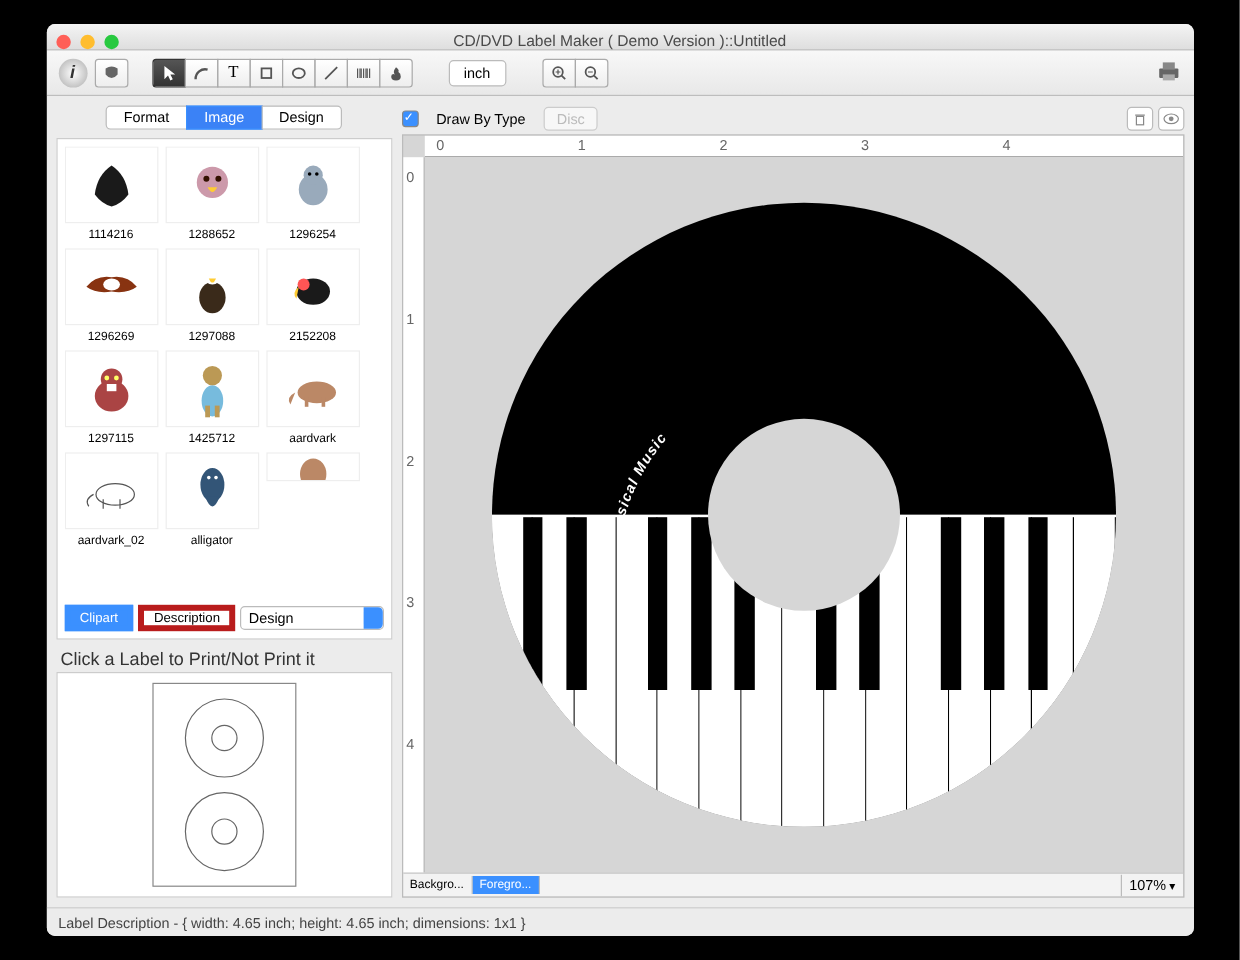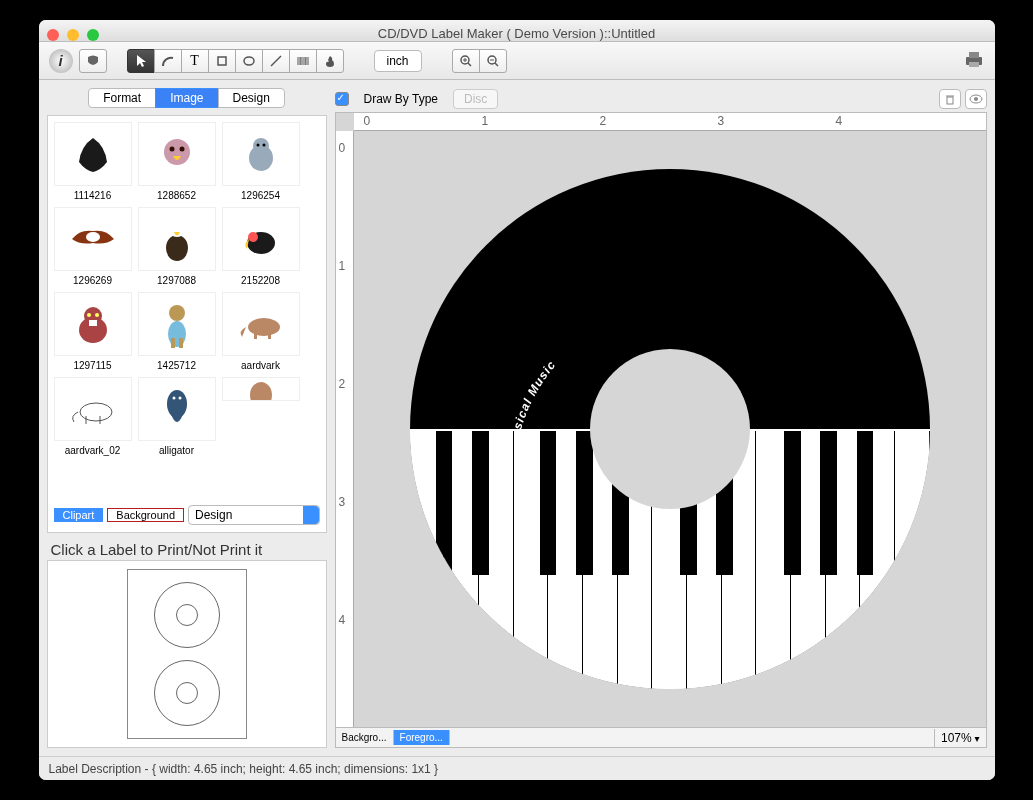--- a/index.html
+++ b/index.html
@@ -33,7 +33,7 @@
 .thimg{width:78px;height:64px;background:#fff;border:1px solid #eee;display:flex;align-items:center;justify-content:center;cursor:pointer}
 .thcap{font-size:10px;margin-top:4px;white-space:nowrap;overflow:hidden;text-overflow:ellipsis}
 .catrow{display:flex;gap:4px;align-items:center;height:22px;margin-top:2px}
-.mini{padding:0 8px;border:1px solid #b91c1c;font-size:11px;background:#fff;cursor:pointer}
+.mini{padding:0 8px;border:5px solid #b91c1c;font-size:11px;background:#fff;cursor:pointer}
 .mini.active{background:#3b90ff;color:#fff;border-color:#3b90ff}
 .dd{flex:1;height:20px;border:1px solid #bbb;border-radius:4px;background:#fff;display:flex;align-items:center;padding:0 6px;font-size:11px;position:relative;cursor:pointer}
 .dd::after{content:"";position:absolute;right:0;top:0;width:16px;height:100%;background:#3b90ff;border-radius:0 4px 4px 0}

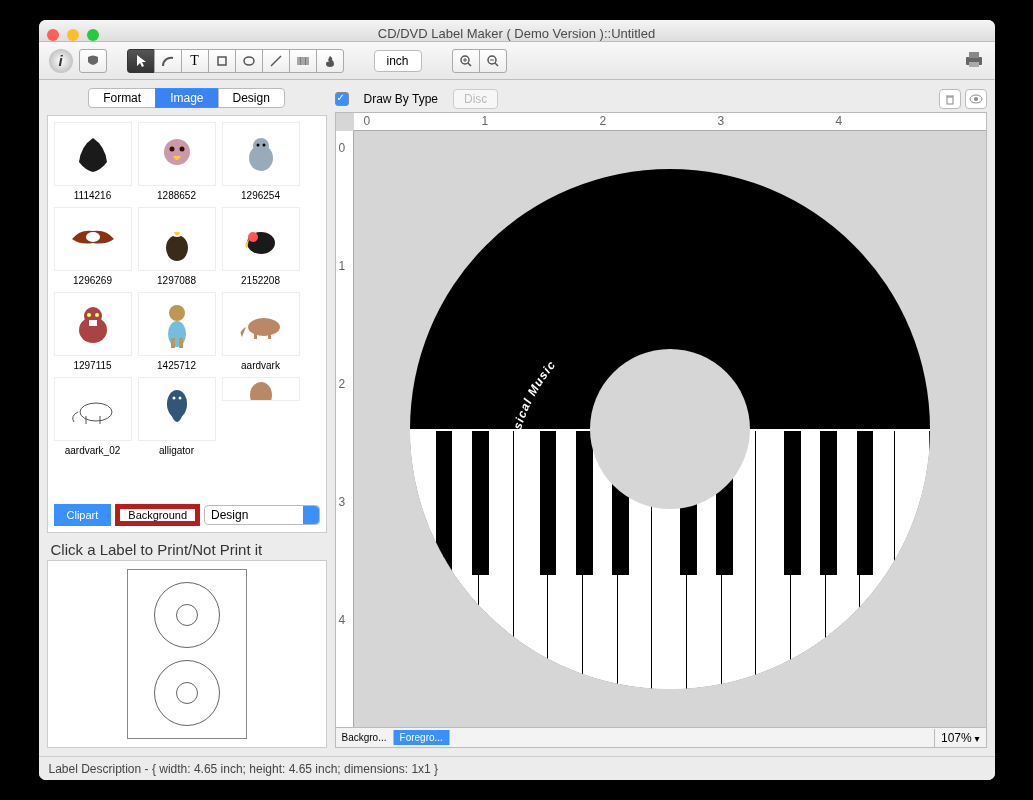--- a/index.html
+++ b/index.html
@@ -301,7 +301,7 @@
           </div>
         <div class="catrow">
           <div class="mini active">Clipart</div>
-          <div class="mini">Background</div>
+          <div class="mini">Description</div>
           <div class="dd">
               <span>Design</span>
             </div>

